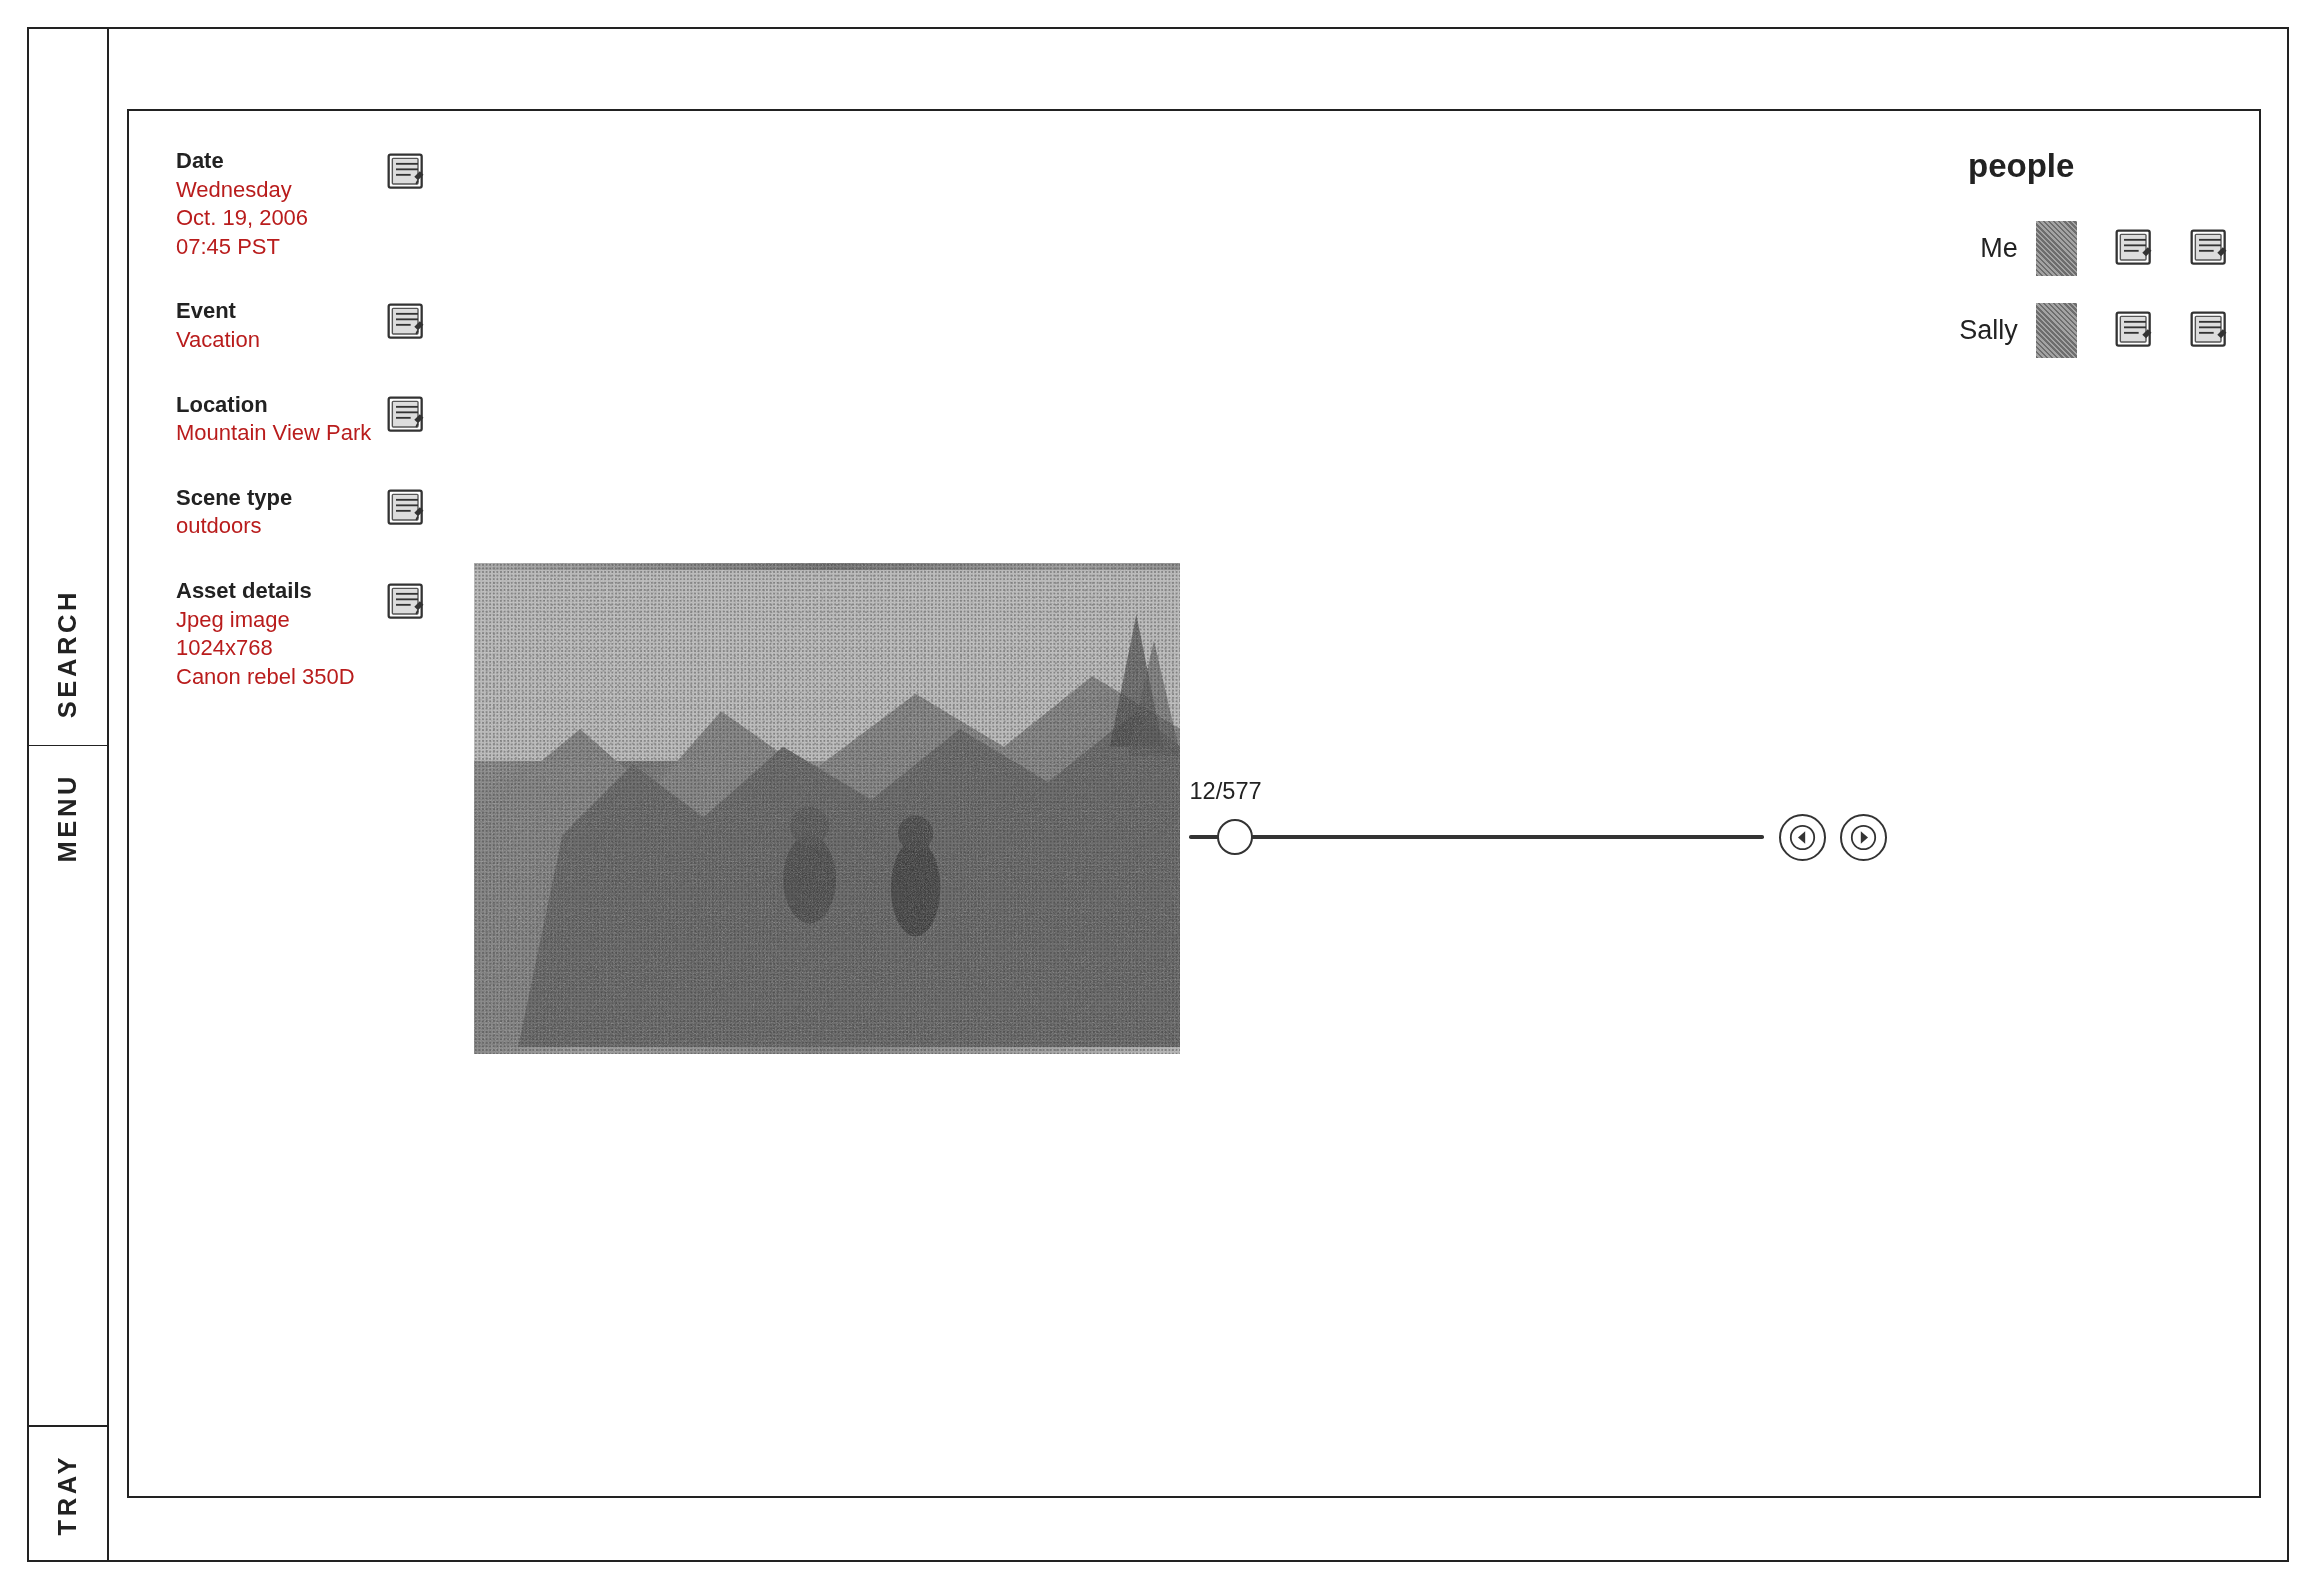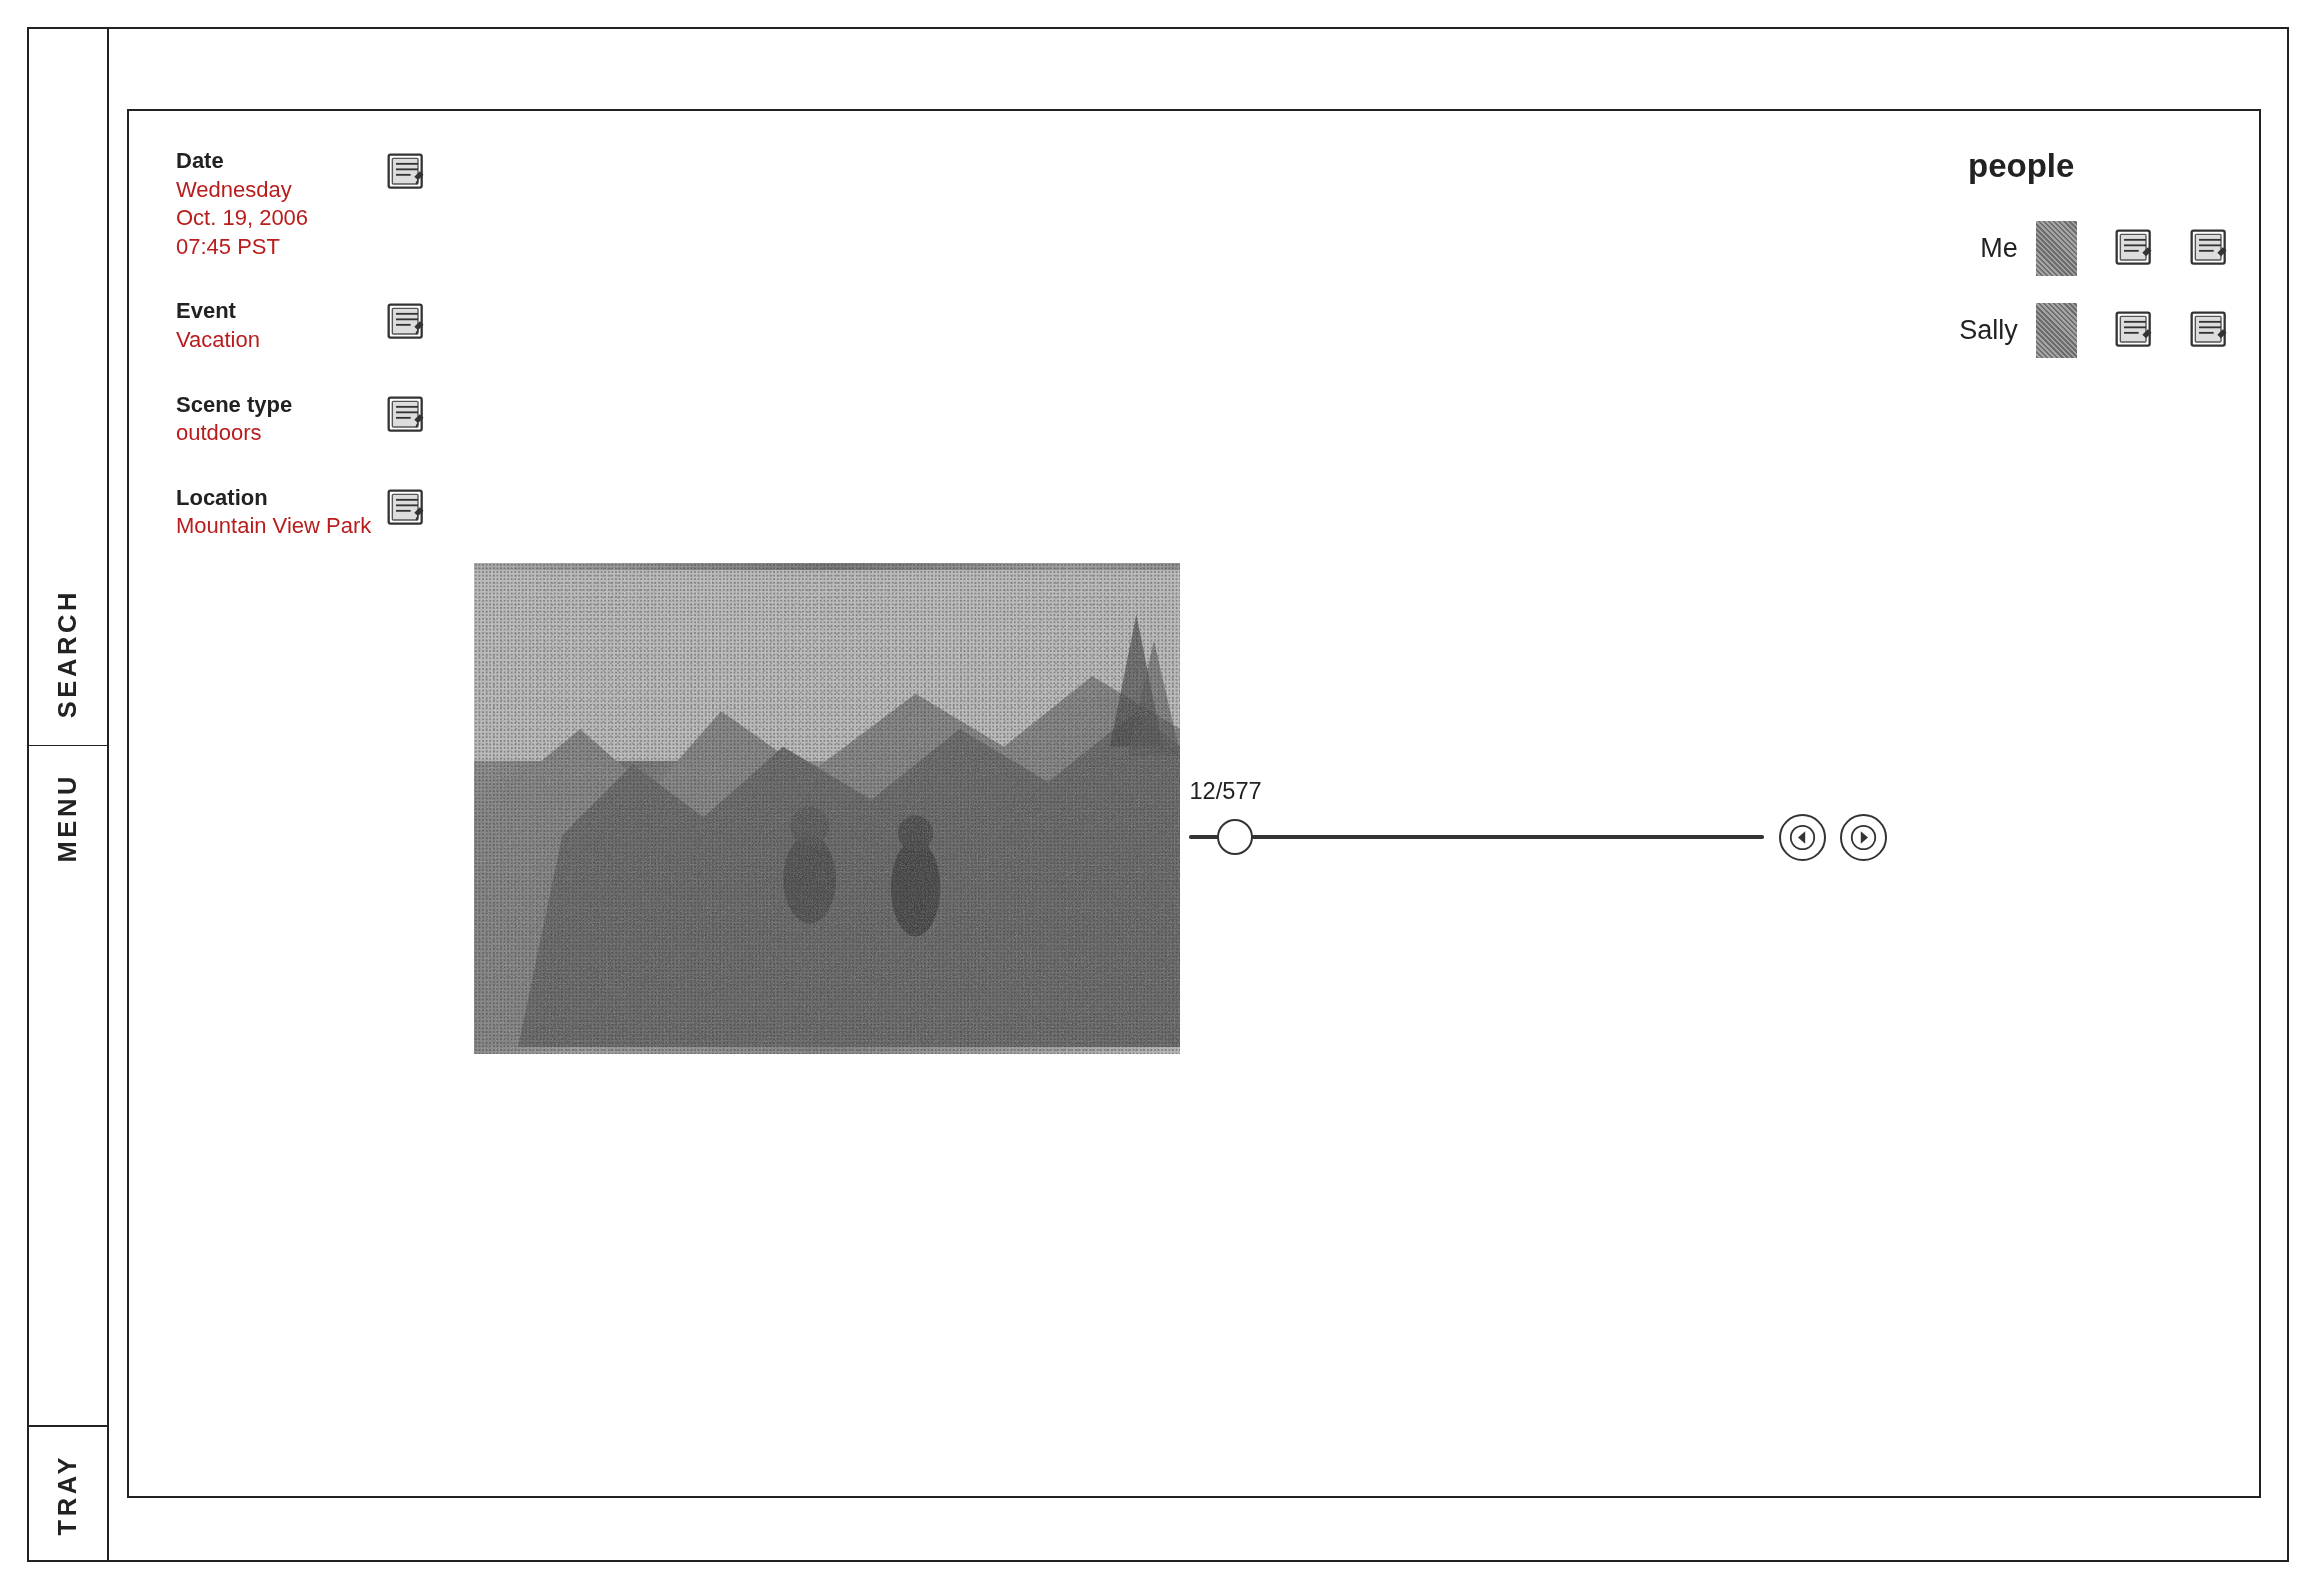--- a/index.html
+++ b/index.html
@@ -366,26 +366,26 @@
 
     <div class="info-section">
       <div class="info-text">
+        <div class="info-label">Location</div>
+        <div class="info-value">Mountain View Park</div>
+      </div>
+      <div class="edit-icon">
+        <svg class="edit-icon-svg" viewBox="0 0 48 48" xmlns="http://www.w3.org/2000/svg">
+          <rect x="4" y="4" width="36" height="36" rx="2" fill="none" stroke="#333" stroke-width="2.5"></rect>
+          <rect x="8" y="8" width="28" height="28" rx="1" fill="#ddd" stroke="#555" stroke-width="1.5"></rect>
+          <line x1="12" y1="14" x2="36" y2="14" stroke="#333" stroke-width="2"></line>
+          <line x1="12" y1="20" x2="36" y2="20" stroke="#333" stroke-width="2"></line>
+          <line x1="12" y1="26" x2="28" y2="26" stroke="#333" stroke-width="2"></line>
+          <polygon points="32,28 38,22 42,26 36,32" fill="#333"></polygon>
+          <line x1="36" y1="32" x2="34" y2="36" stroke="#333" stroke-width="2"></line>
+        </svg>
+      </div>
+    </div>
+
+    <div class="info-section">
+      <div class="info-text">
         <div class="info-label">Scene type</div>
         <div class="info-value">outdoors</div>
-      </div>
-      <div class="edit-icon">
-        <svg class="edit-icon-svg" viewBox="0 0 48 48" xmlns="http://www.w3.org/2000/svg">
-          <rect x="4" y="4" width="36" height="36" rx="2" fill="none" stroke="#333" stroke-width="2.5"></rect>
-          <rect x="8" y="8" width="28" height="28" rx="1" fill="#ddd" stroke="#555" stroke-width="1.5"></rect>
-          <line x1="12" y1="14" x2="36" y2="14" stroke="#333" stroke-width="2"></line>
-          <line x1="12" y1="20" x2="36" y2="20" stroke="#333" stroke-width="2"></line>
-          <line x1="12" y1="26" x2="28" y2="26" stroke="#333" stroke-width="2"></line>
-          <polygon points="32,28 38,22 42,26 36,32" fill="#333"></polygon>
-          <line x1="36" y1="32" x2="34" y2="36" stroke="#333" stroke-width="2"></line>
-        </svg>
-      </div>
-    </div>
-
-    <div class="info-section">
-      <div class="info-text">
-        <div class="info-label">Location</div>
-        <div class="info-value">Mountain View Park</div>
       </div>
       <div class="edit-icon">
         <svg class="edit-icon-svg" viewBox="0 0 48 48" xmlns="http://www.w3.org/2000/svg">

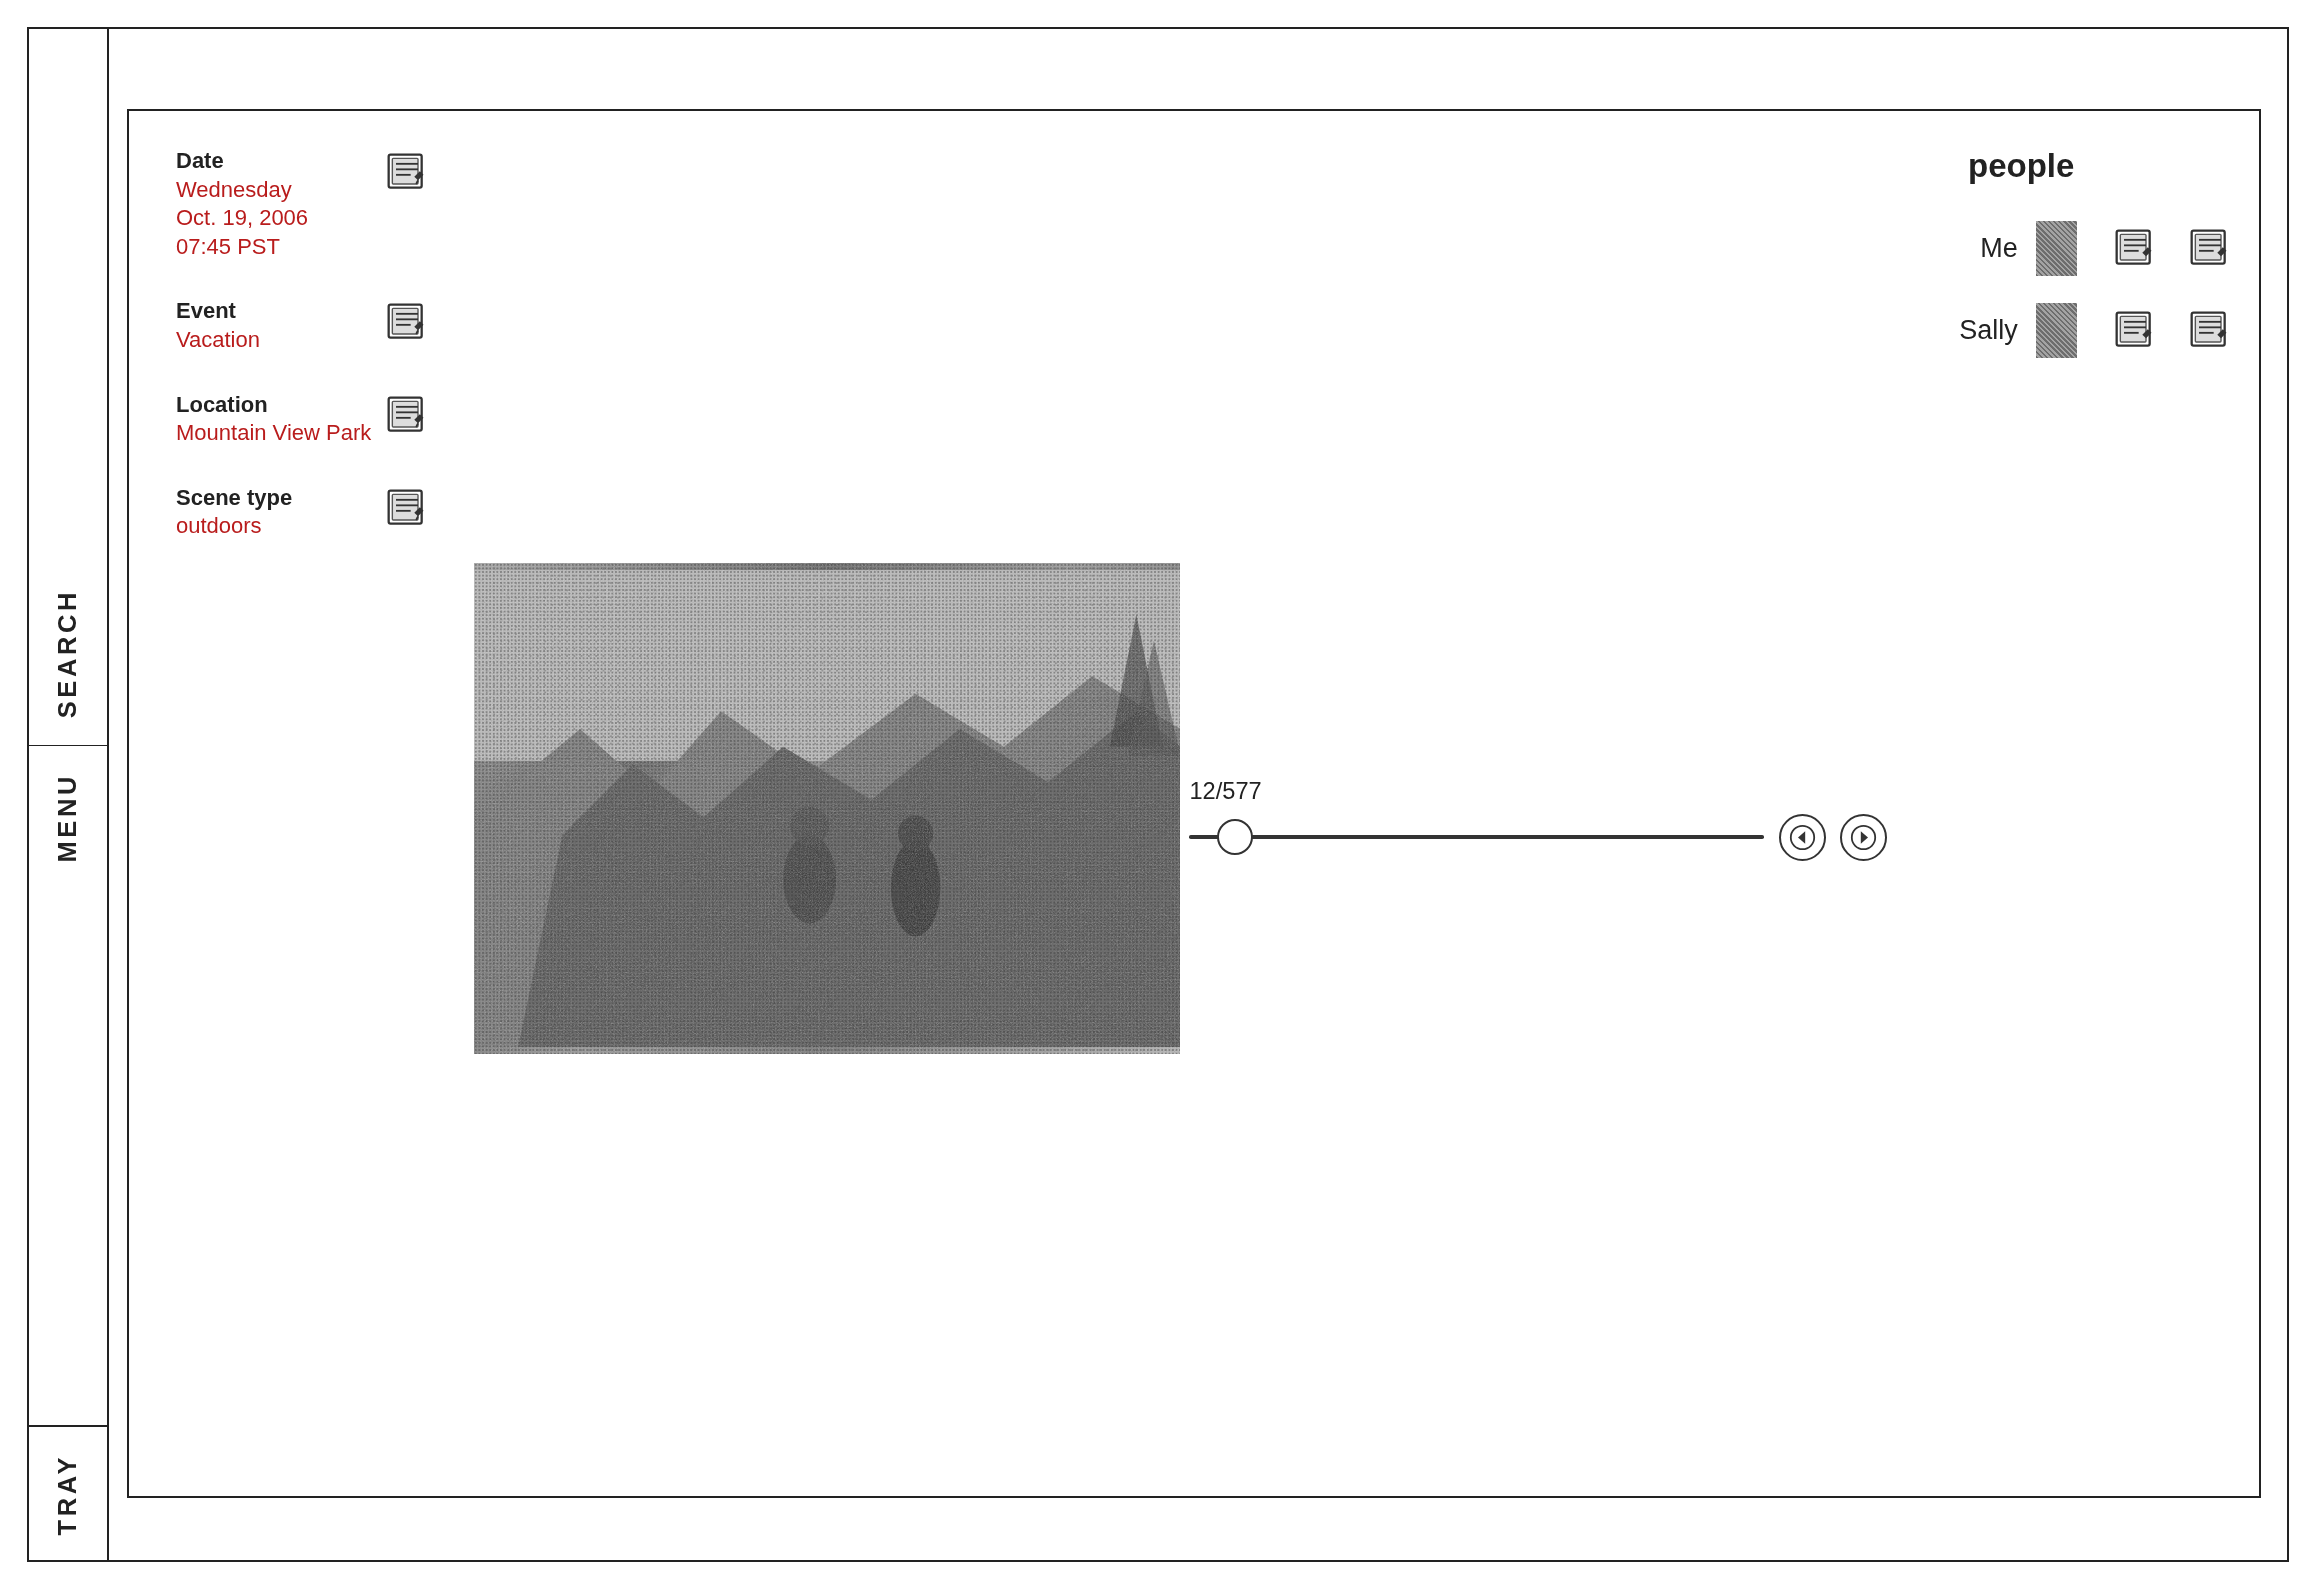--- a/index.html
+++ b/index.html
@@ -400,6 +400,25 @@
       </div>
     </div>
 
+    <div class="info-section">
+      <div class="info-text">
+        <div class="info-label">Asset details</div>
+        <div class="info-value">Jpeg image</div>
+        <div class="info-value">1024x768</div>
+        <div class="info-value">Canon rebel 350D</div>
+      </div>
+      <div class="edit-icon">
+        <svg class="edit-icon-svg" viewBox="0 0 48 48" xmlns="http://www.w3.org/2000/svg">
+          <rect x="4" y="4" width="36" height="36" rx="2" fill="none" stroke="#333" stroke-width="2.5"></rect>
+          <rect x="8" y="8" width="28" height="28" rx="1" fill="#ddd" stroke="#555" stroke-width="1.5"></rect>
+          <line x1="12" y1="14" x2="36" y2="14" stroke="#333" stroke-width="2"></line>
+          <line x1="12" y1="20" x2="36" y2="20" stroke="#333" stroke-width="2"></line>
+          <line x1="12" y1="26" x2="28" y2="26" stroke="#333" stroke-width="2"></line>
+          <polygon points="32,28 38,22 42,26 36,32" fill="#333"></polygon>
+          <line x1="36" y1="32" x2="34" y2="36" stroke="#333" stroke-width="2"></line>
+        </svg>
+      </div>
+    </div>
 
   </div>
 

